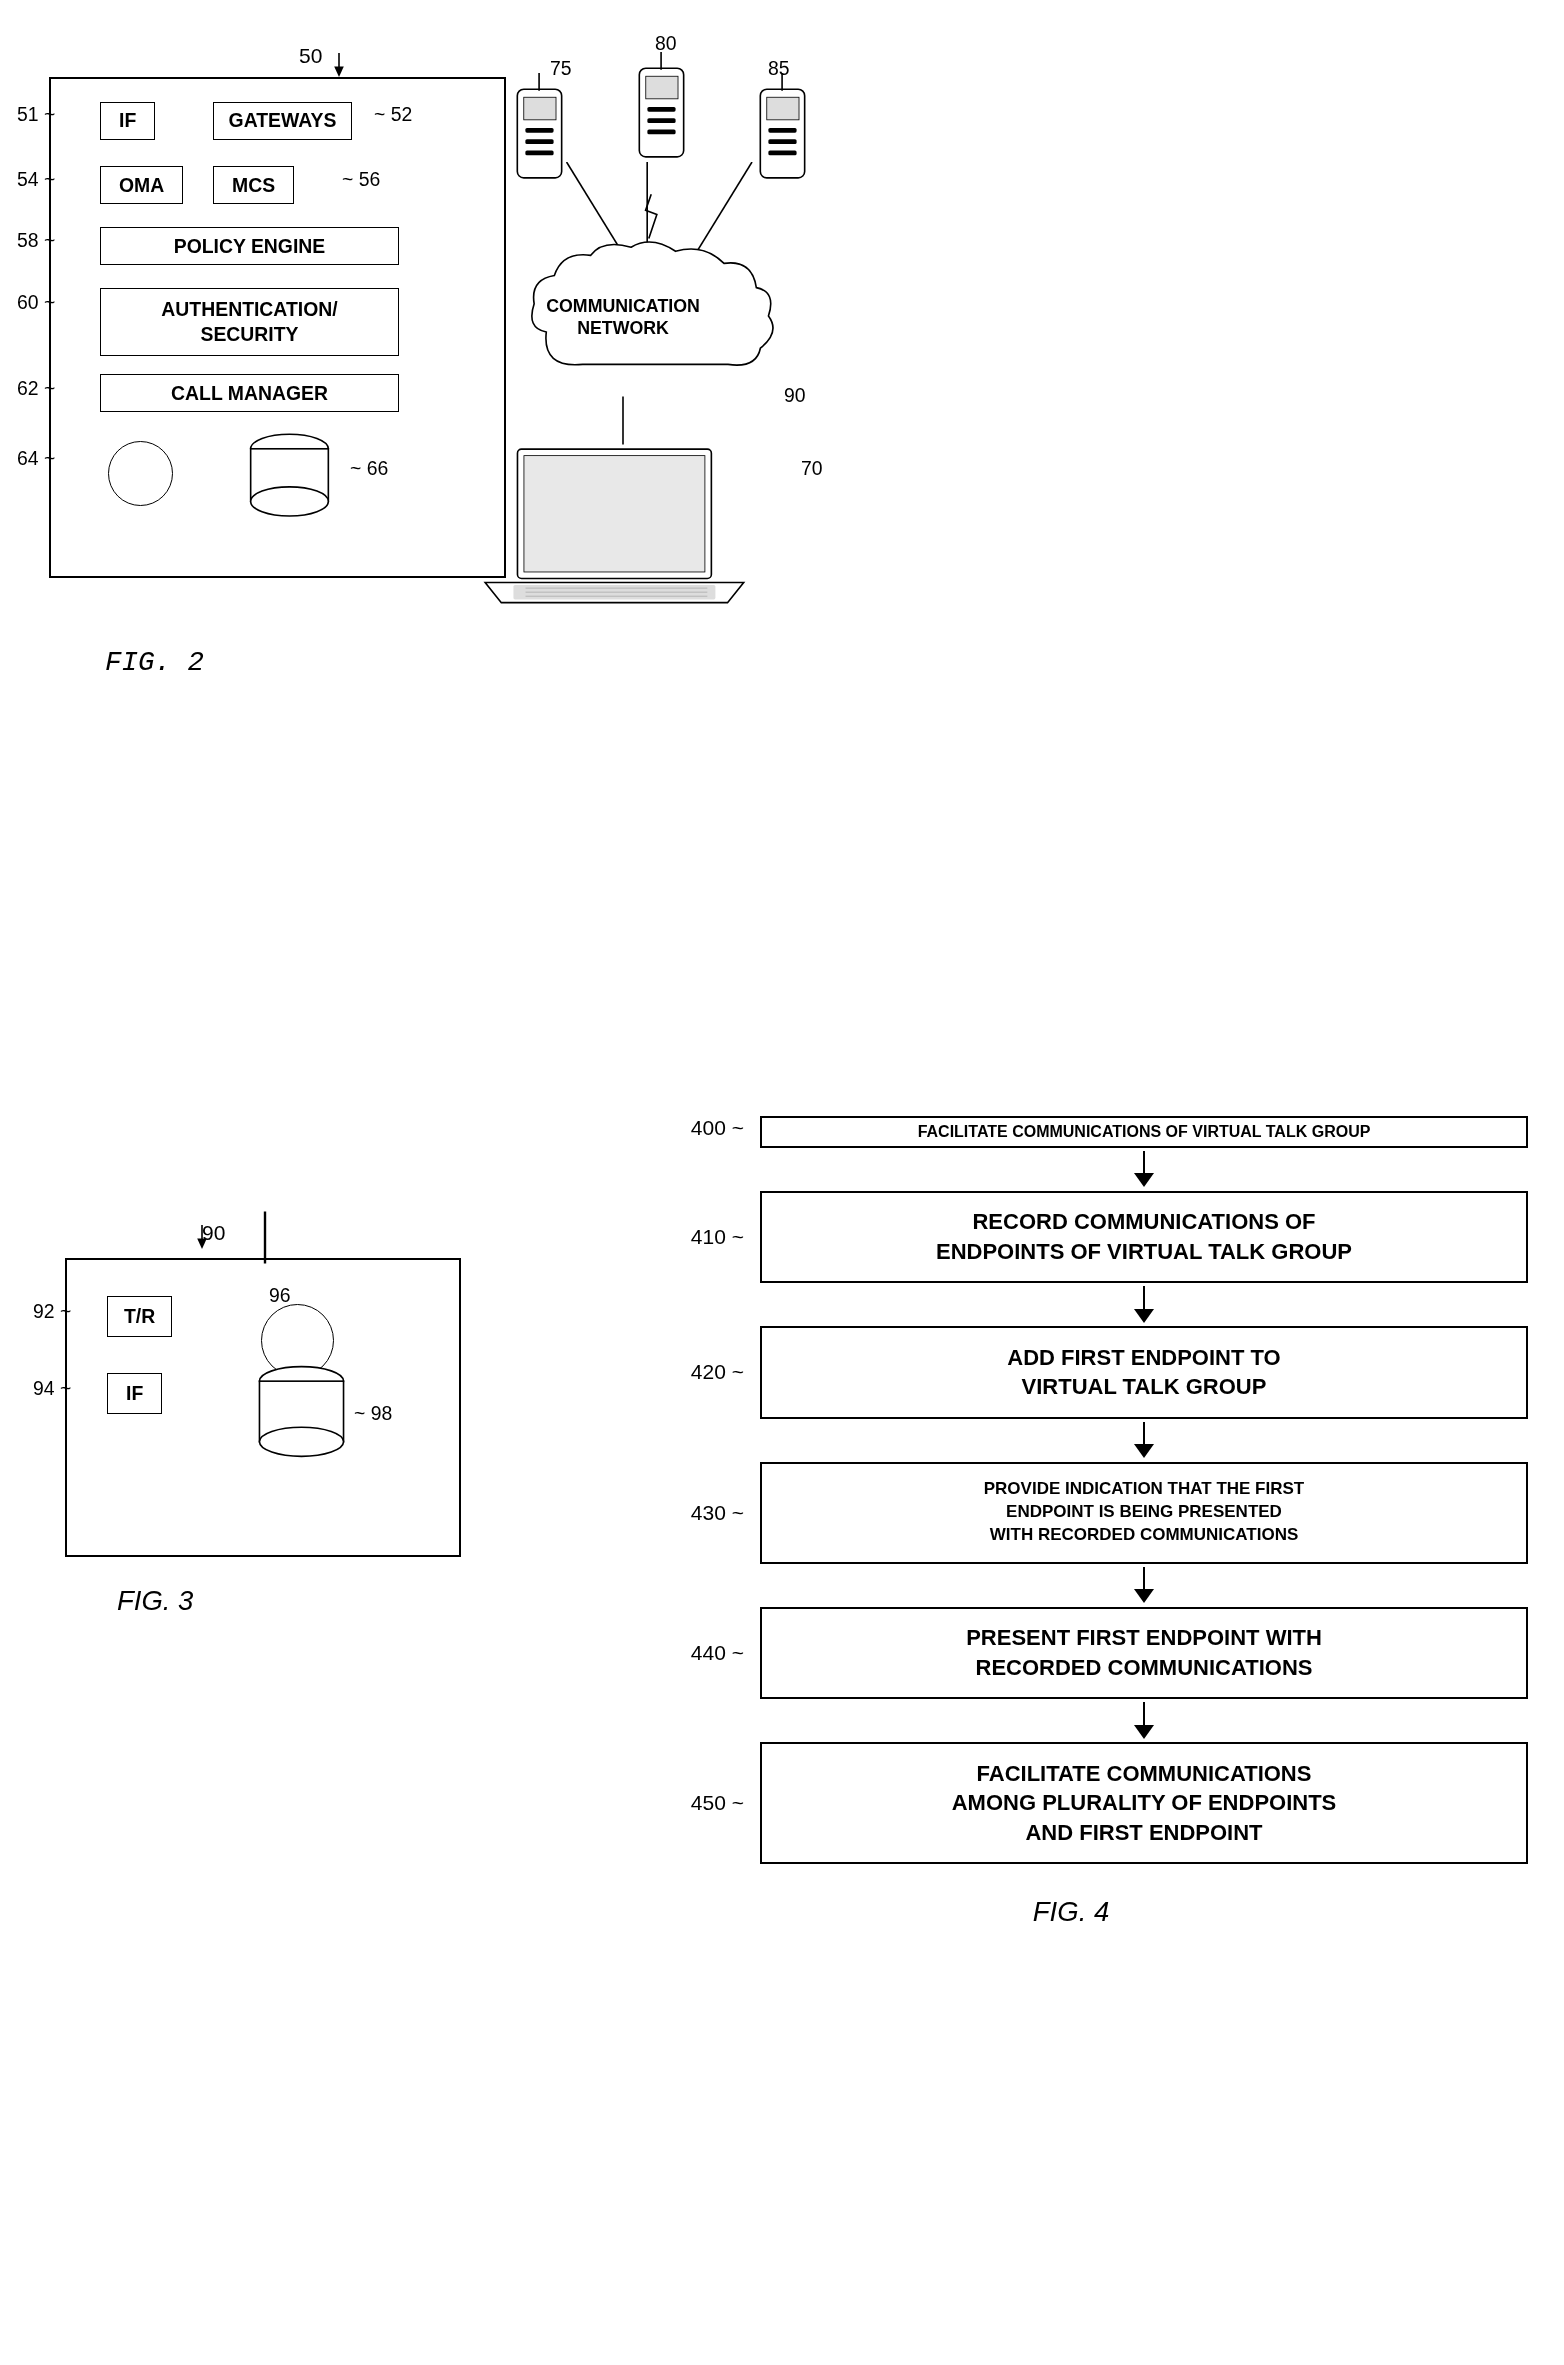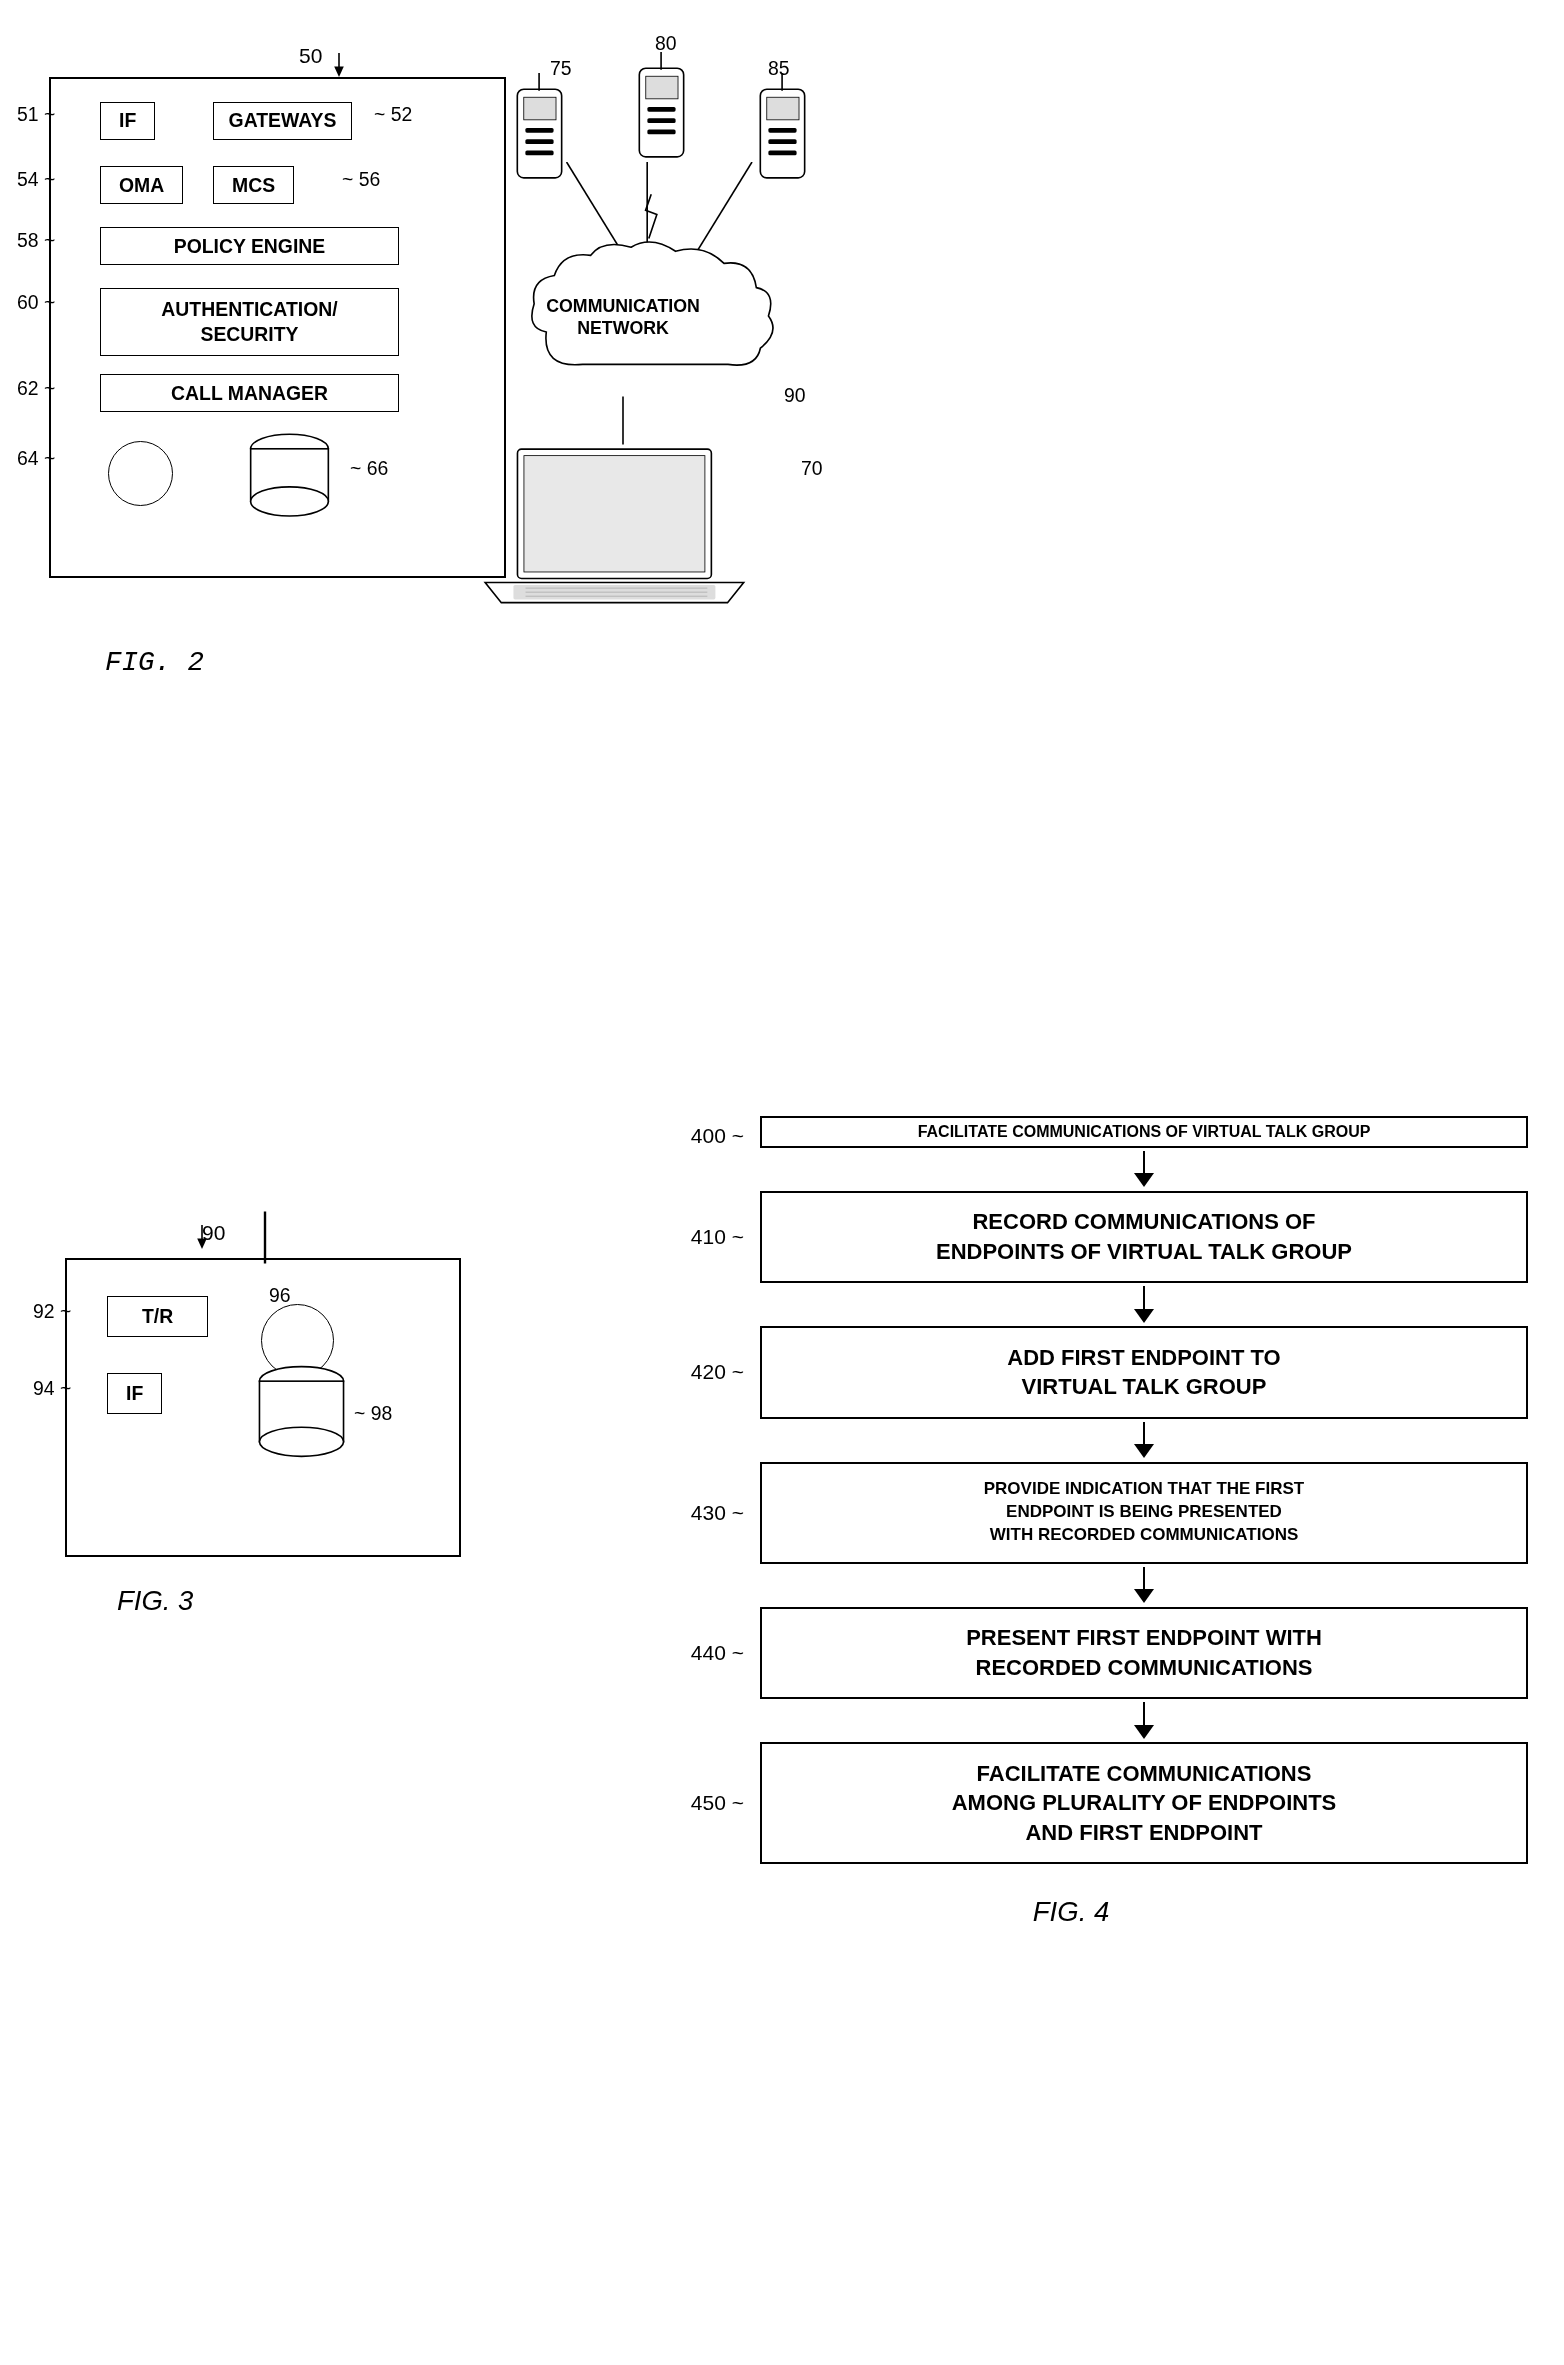--- a/index.html
+++ b/index.html
@@ -168,7 +168,7 @@
 
   <div style="position:absolute; top:1116px; left:679px; width:849px;">
 
-    <div style="display:flex; align-items:flex-end; margin-bottom:0;">
+    <div style="display:flex; align-items:flex-start; margin-bottom:0;">
       <div style="font-size:21px; width:65px; text-align:right; margin-right:16px; flex-shrink:0;">400 ~</div>
       <div style="border:2.4px solid #000; padding:3px 20px; font-size:16px; font-weight:bold; text-align:center; flex:1; line-height:1.35;">FACILITATE COMMUNICATIONS
 OF VIRTUAL TALK GROUP</div>

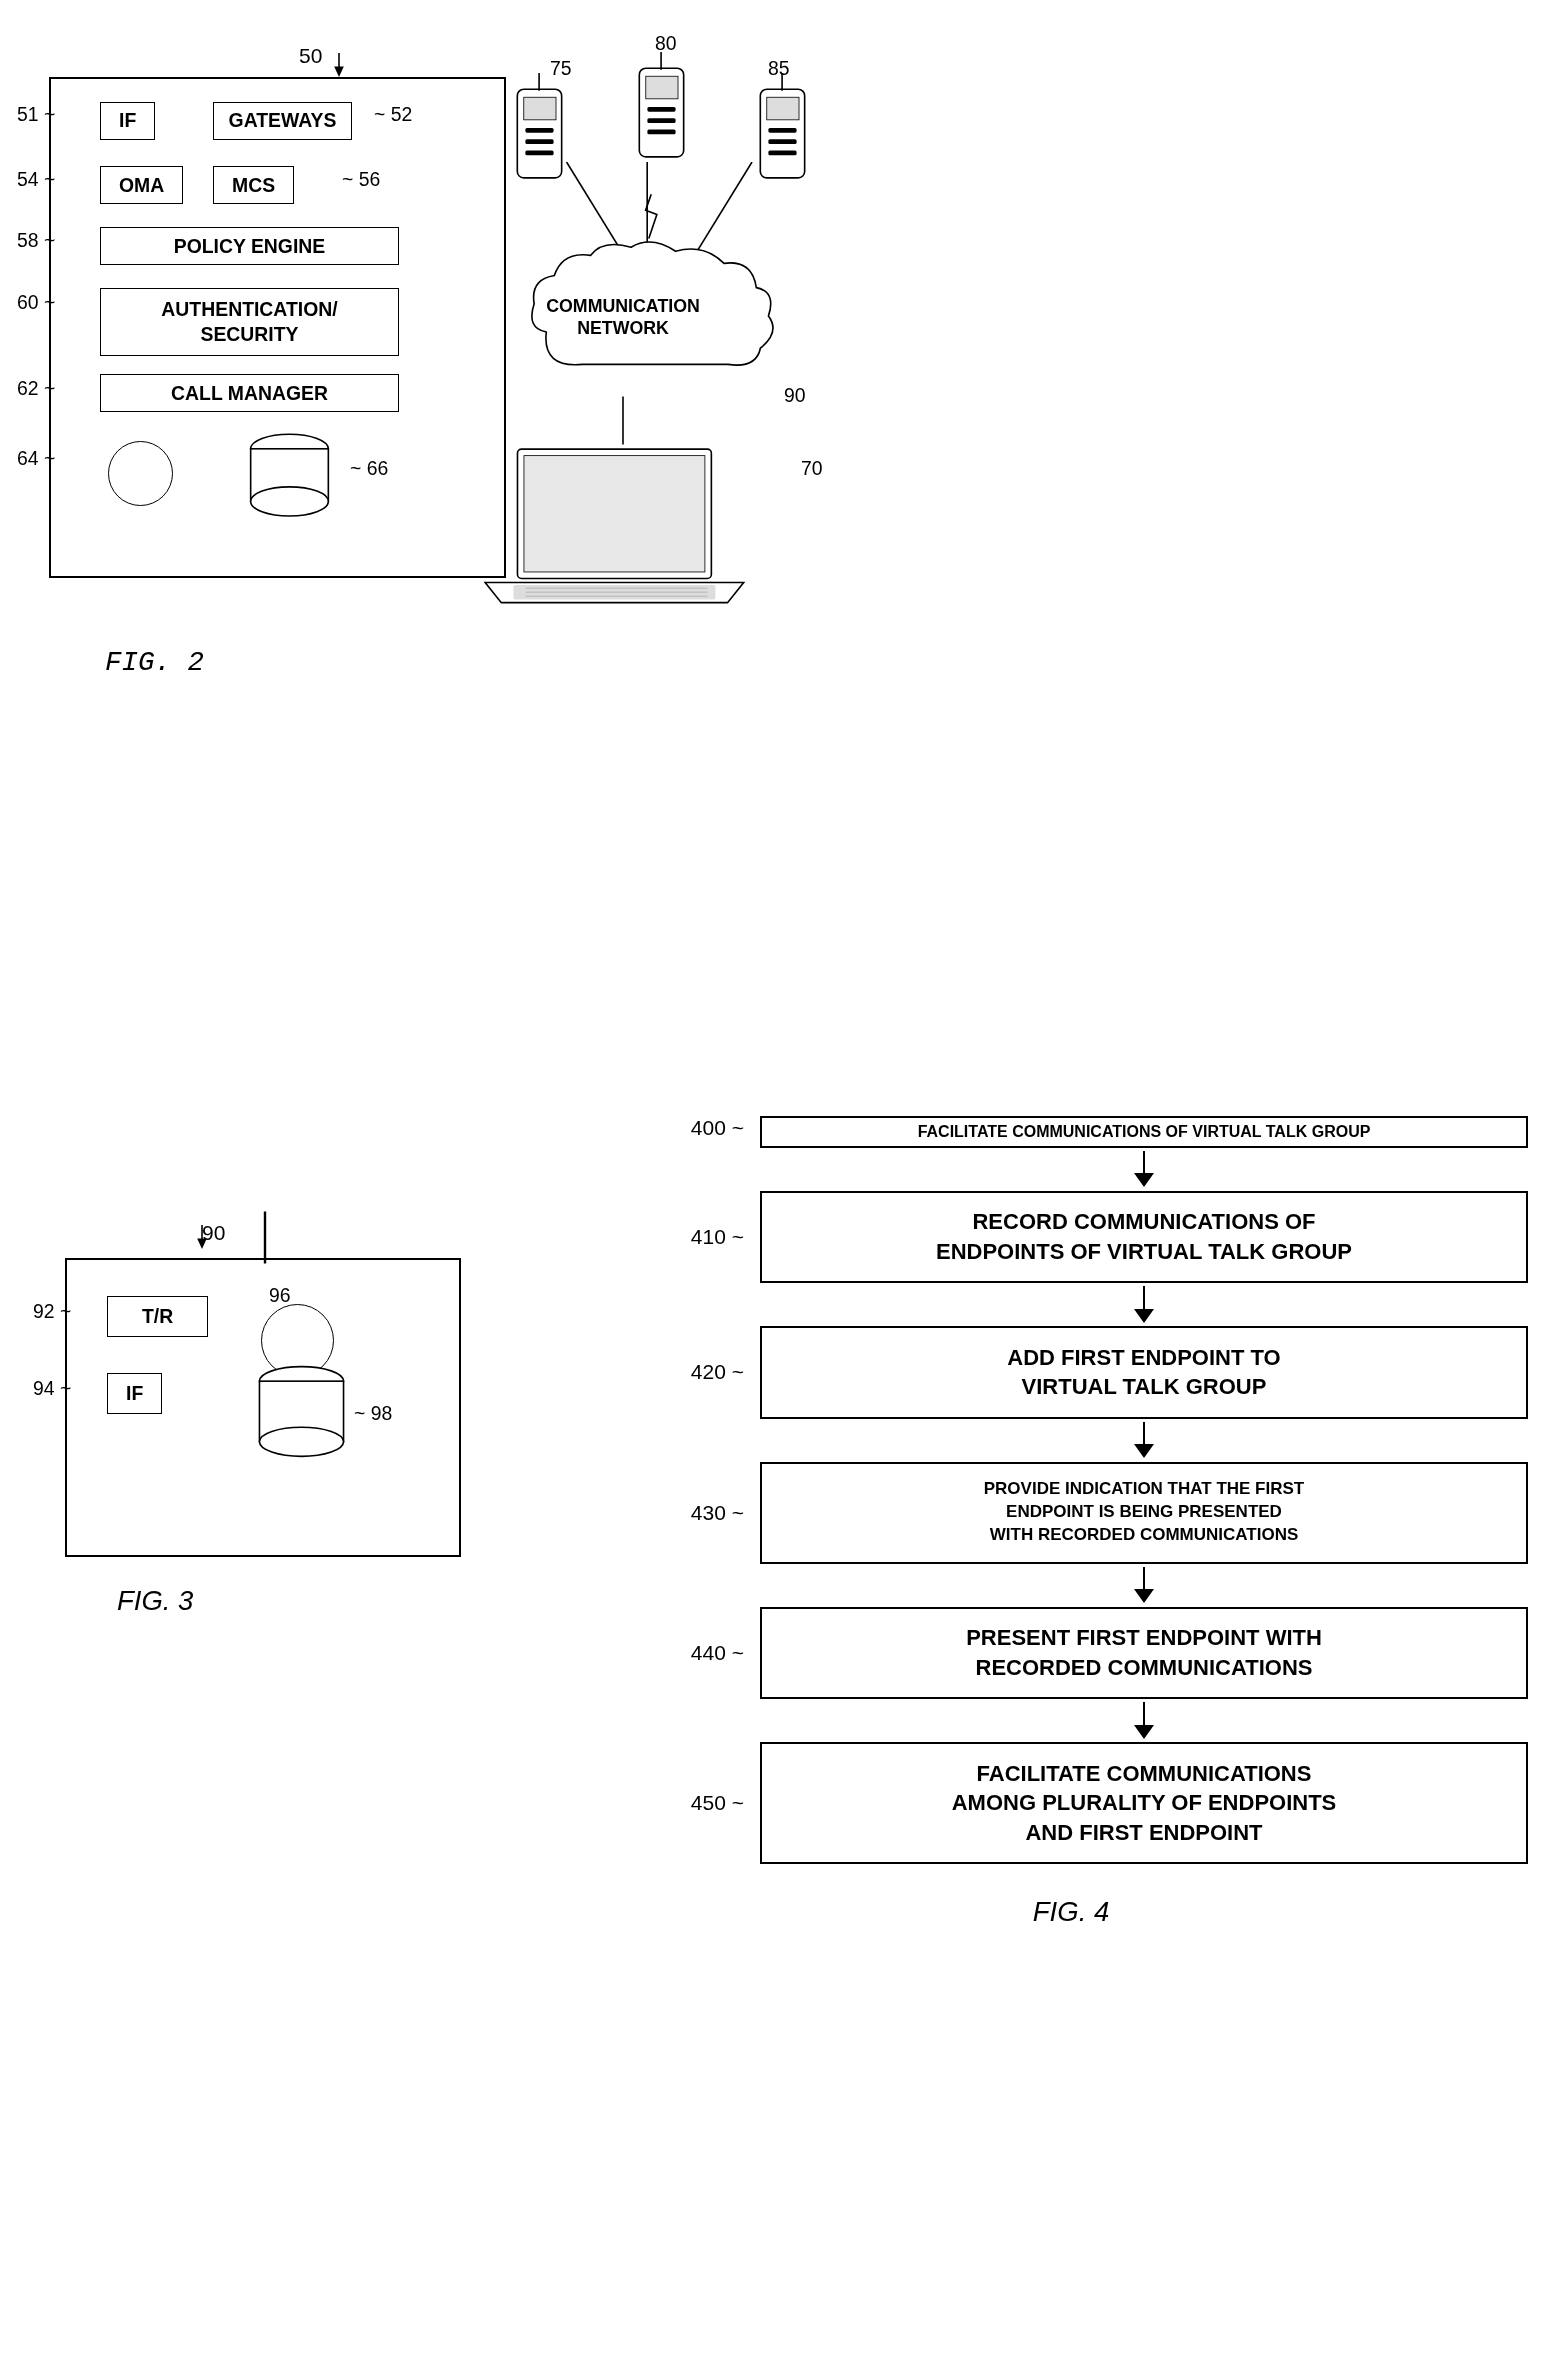--- a/index.html
+++ b/index.html
@@ -147,7 +147,7 @@
     </svg>
 
     <div style="position:absolute; top:40px; left:-34px; font-size:19.4px;">92 ~</div>
-    <div style="position:absolute; top:36px; left:40px; border:1.6px solid #000; padding:8px 34px; font-size:19.4px; font-weight:bold;">T/R</div>
+    <div style="position:absolute; top:36px; left:40px; border:1.6px solid #000; padding:8px 16px; font-size:19.4px; font-weight:bold;">T/R</div>
 
     <div style="position:absolute; top:117px; left:-34px; font-size:19.4px;">94 ~</div>
     <div style="position:absolute; top:113px; left:40px; border:1.6px solid #000; padding:8px 18px; font-size:19.4px; font-weight:bold;">IF</div>

